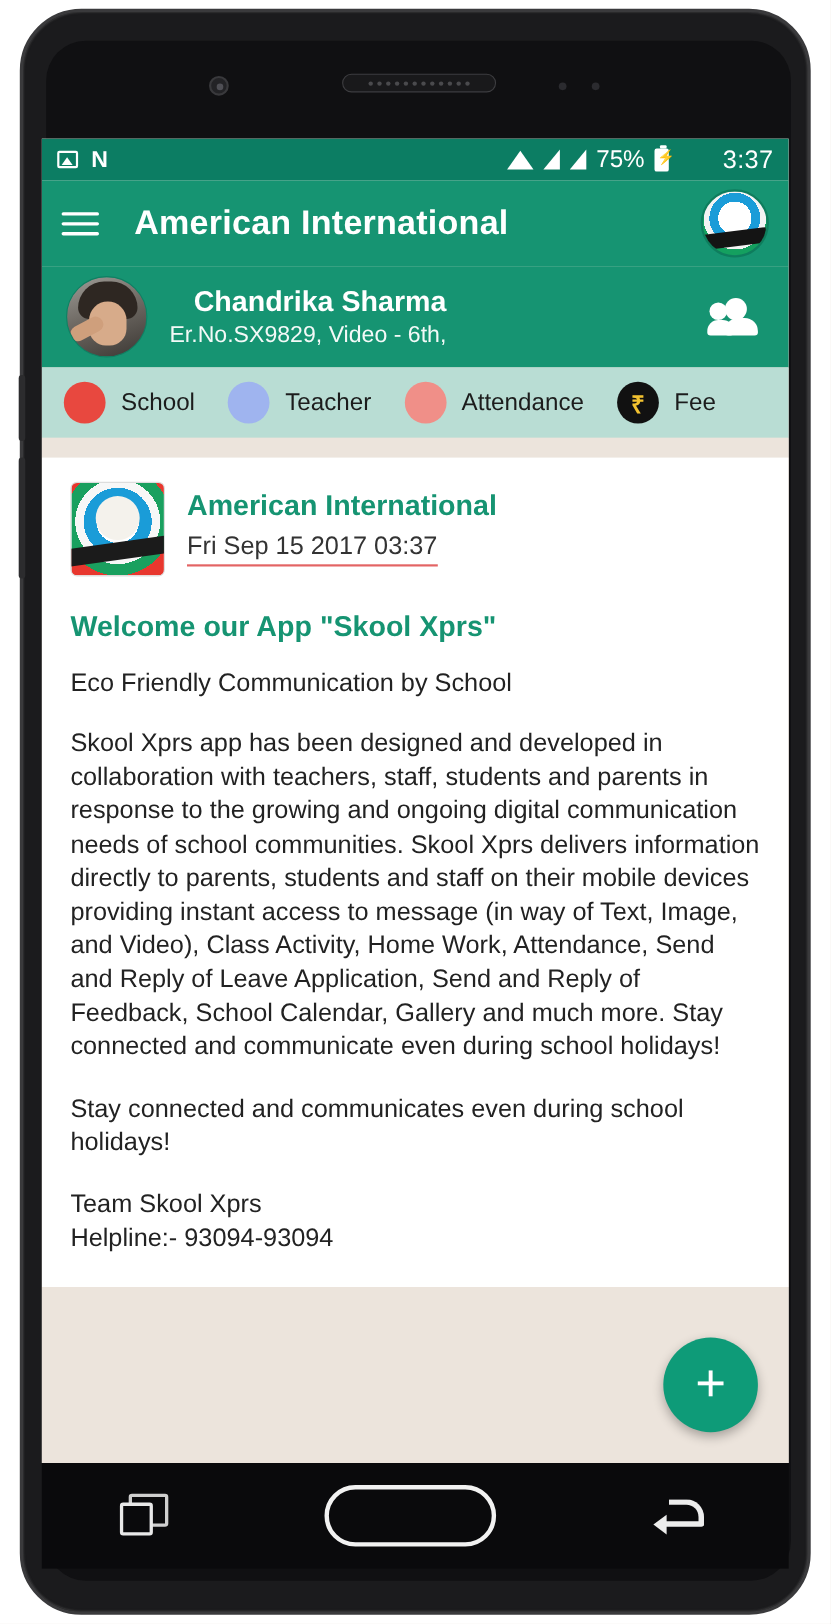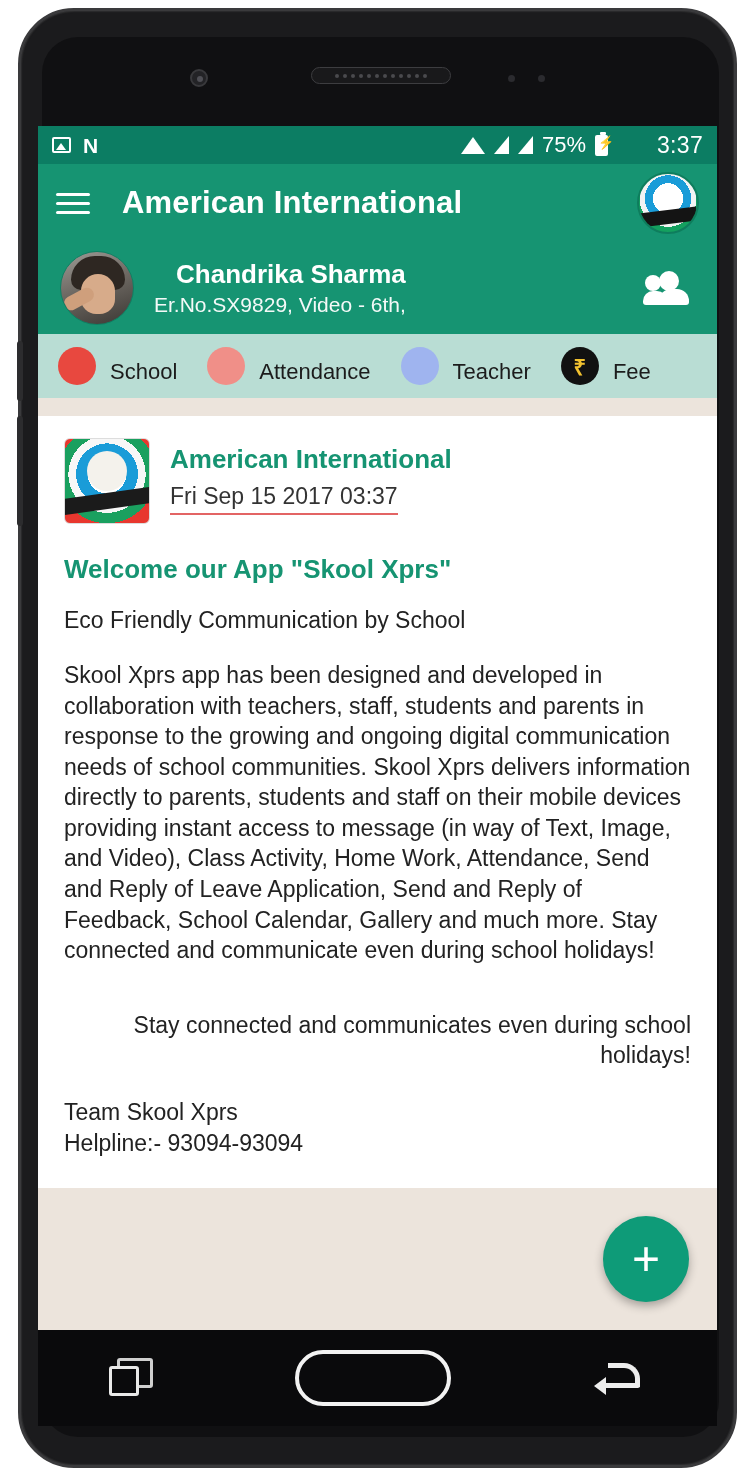--- a/index.html
+++ b/index.html
@@ -159,7 +159,7 @@
     display: flex; align-items: center;
     padding-left: 20px; gap: 0px;
   }
-  .nav-item { display: flex; align-items: flex-end; gap: 14px; margin-right: 30px; cursor: pointer;}
+  .nav-item { display: flex; align-items: center; gap: 14px; margin-right: 30px; cursor: pointer;}
   .nav-dot { width: 38px; height: 38px; border-radius: 50%; flex: none; }
   .nav-label { font-size: 22px; color: #1c1c1c; white-space: nowrap; }
   .fee-dot { background: #111; display: flex; align-items: center; justify-content: center; color: #f2c230; font-size: 22px; font-weight: 700;}

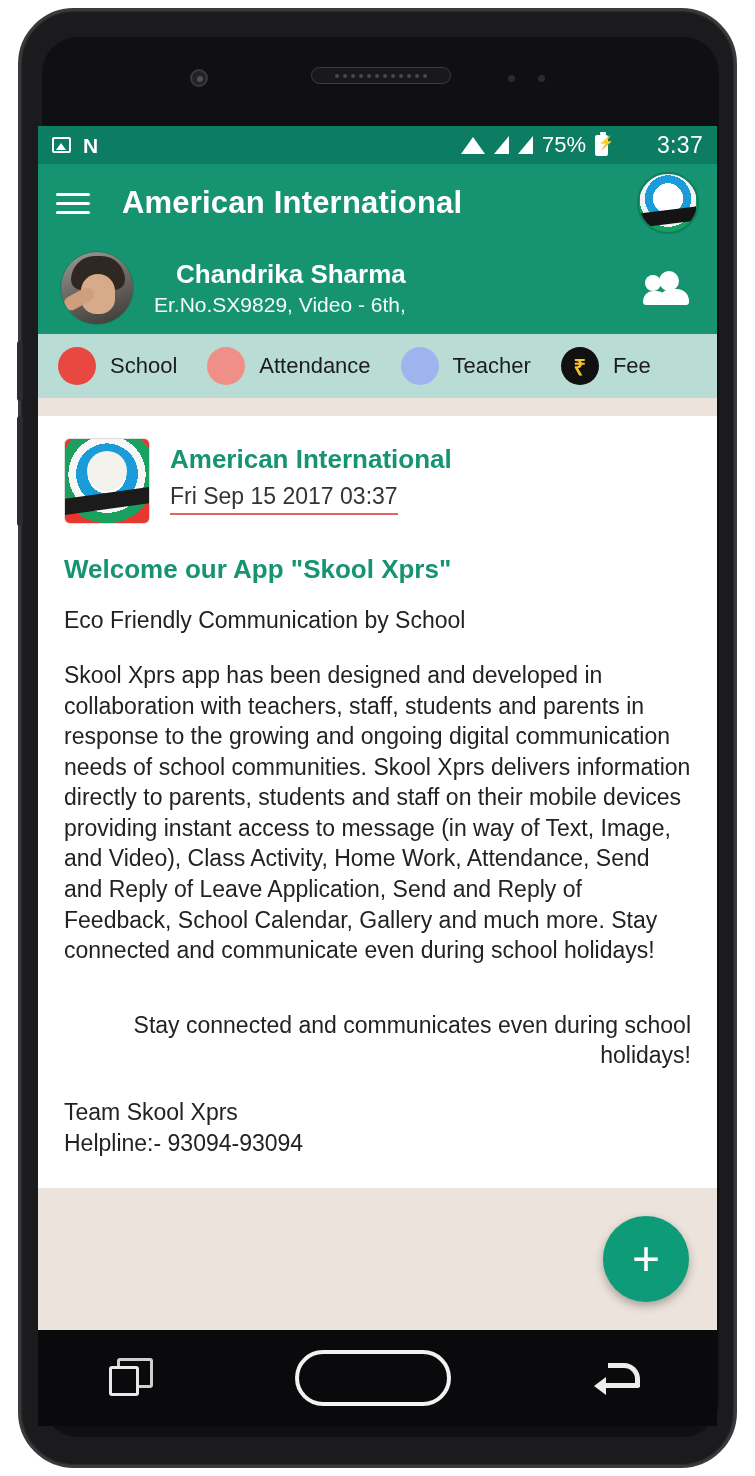--- a/index.html
+++ b/index.html
@@ -326,12 +326,12 @@
       <span class="nav-label">School</span>
     </div>
     <div class="nav-item">
+      <span class="nav-dot" style="background:#9fb4ef"></span>
+      <span class="nav-label">Teacher</span>
+    </div>
+    <div class="nav-item">
       <span class="nav-dot" style="background:#f08f88"></span>
       <span class="nav-label">Attendance</span>
-    </div>
-    <div class="nav-item">
-      <span class="nav-dot" style="background:#9fb4ef"></span>
-      <span class="nav-label">Teacher</span>
     </div>
     <div class="nav-item">
       <span class="nav-dot fee-dot">₹</span>

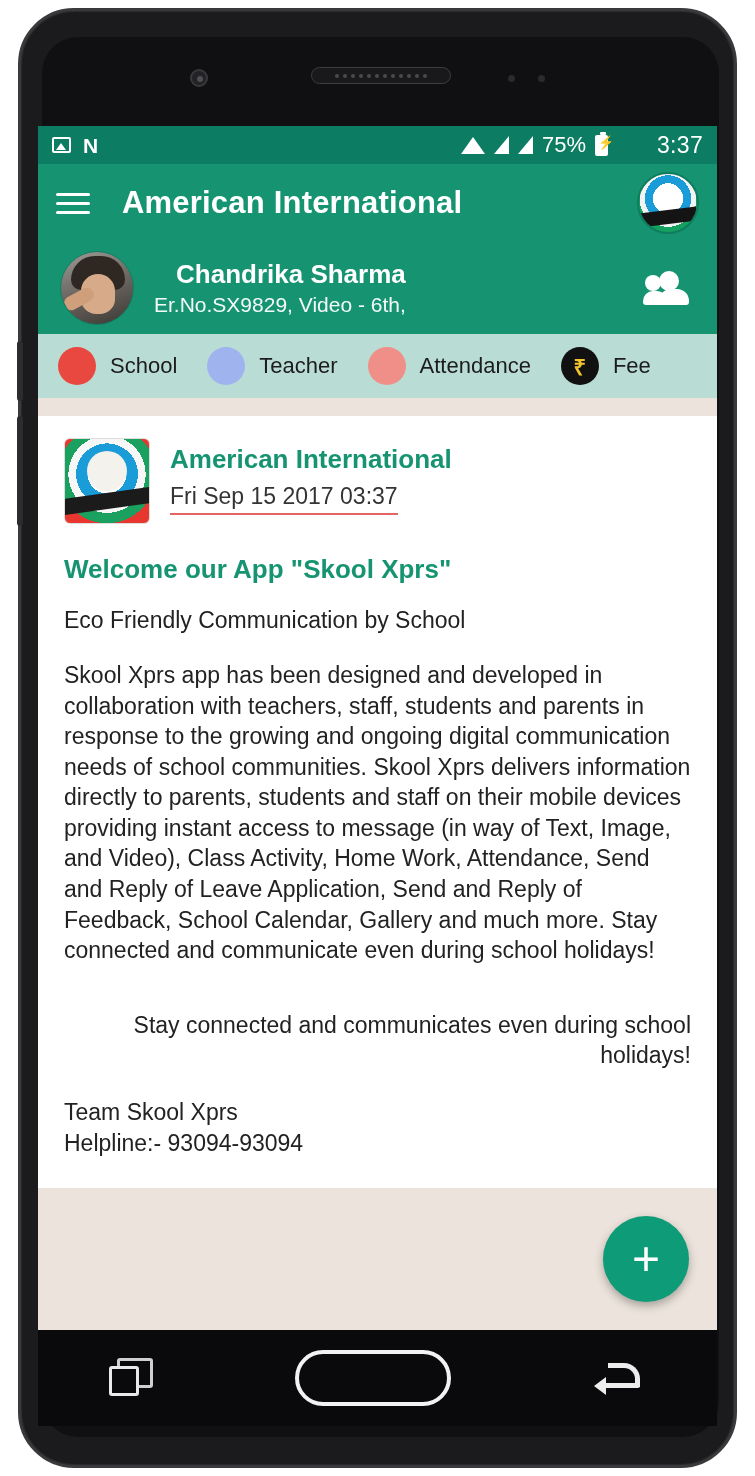--- a/index.html
+++ b/index.html
@@ -209,7 +209,7 @@
   }
   .post-sub { font-size: 23px; color: #222; margin-top: 22px;}
   .post-body { font-size: 23px; color: #222; margin-top: 26px; line-height: 1.33; }
-  .post-body p + p { margin-top: 44px; text-align: right; }
+  .post-body p + p { margin-top: 26px; }
   .sign-line { font-size: 23px; color: #222; line-height: 1.33; }
 
   

